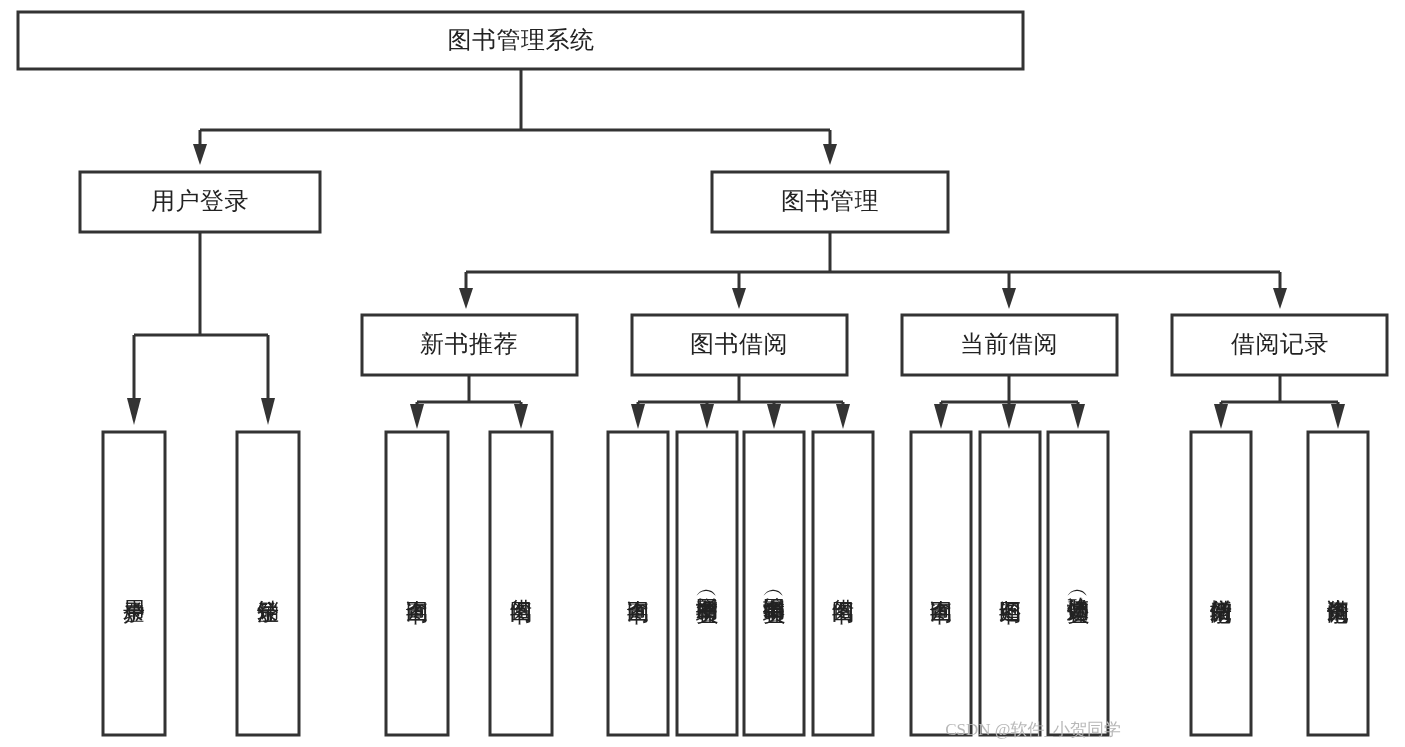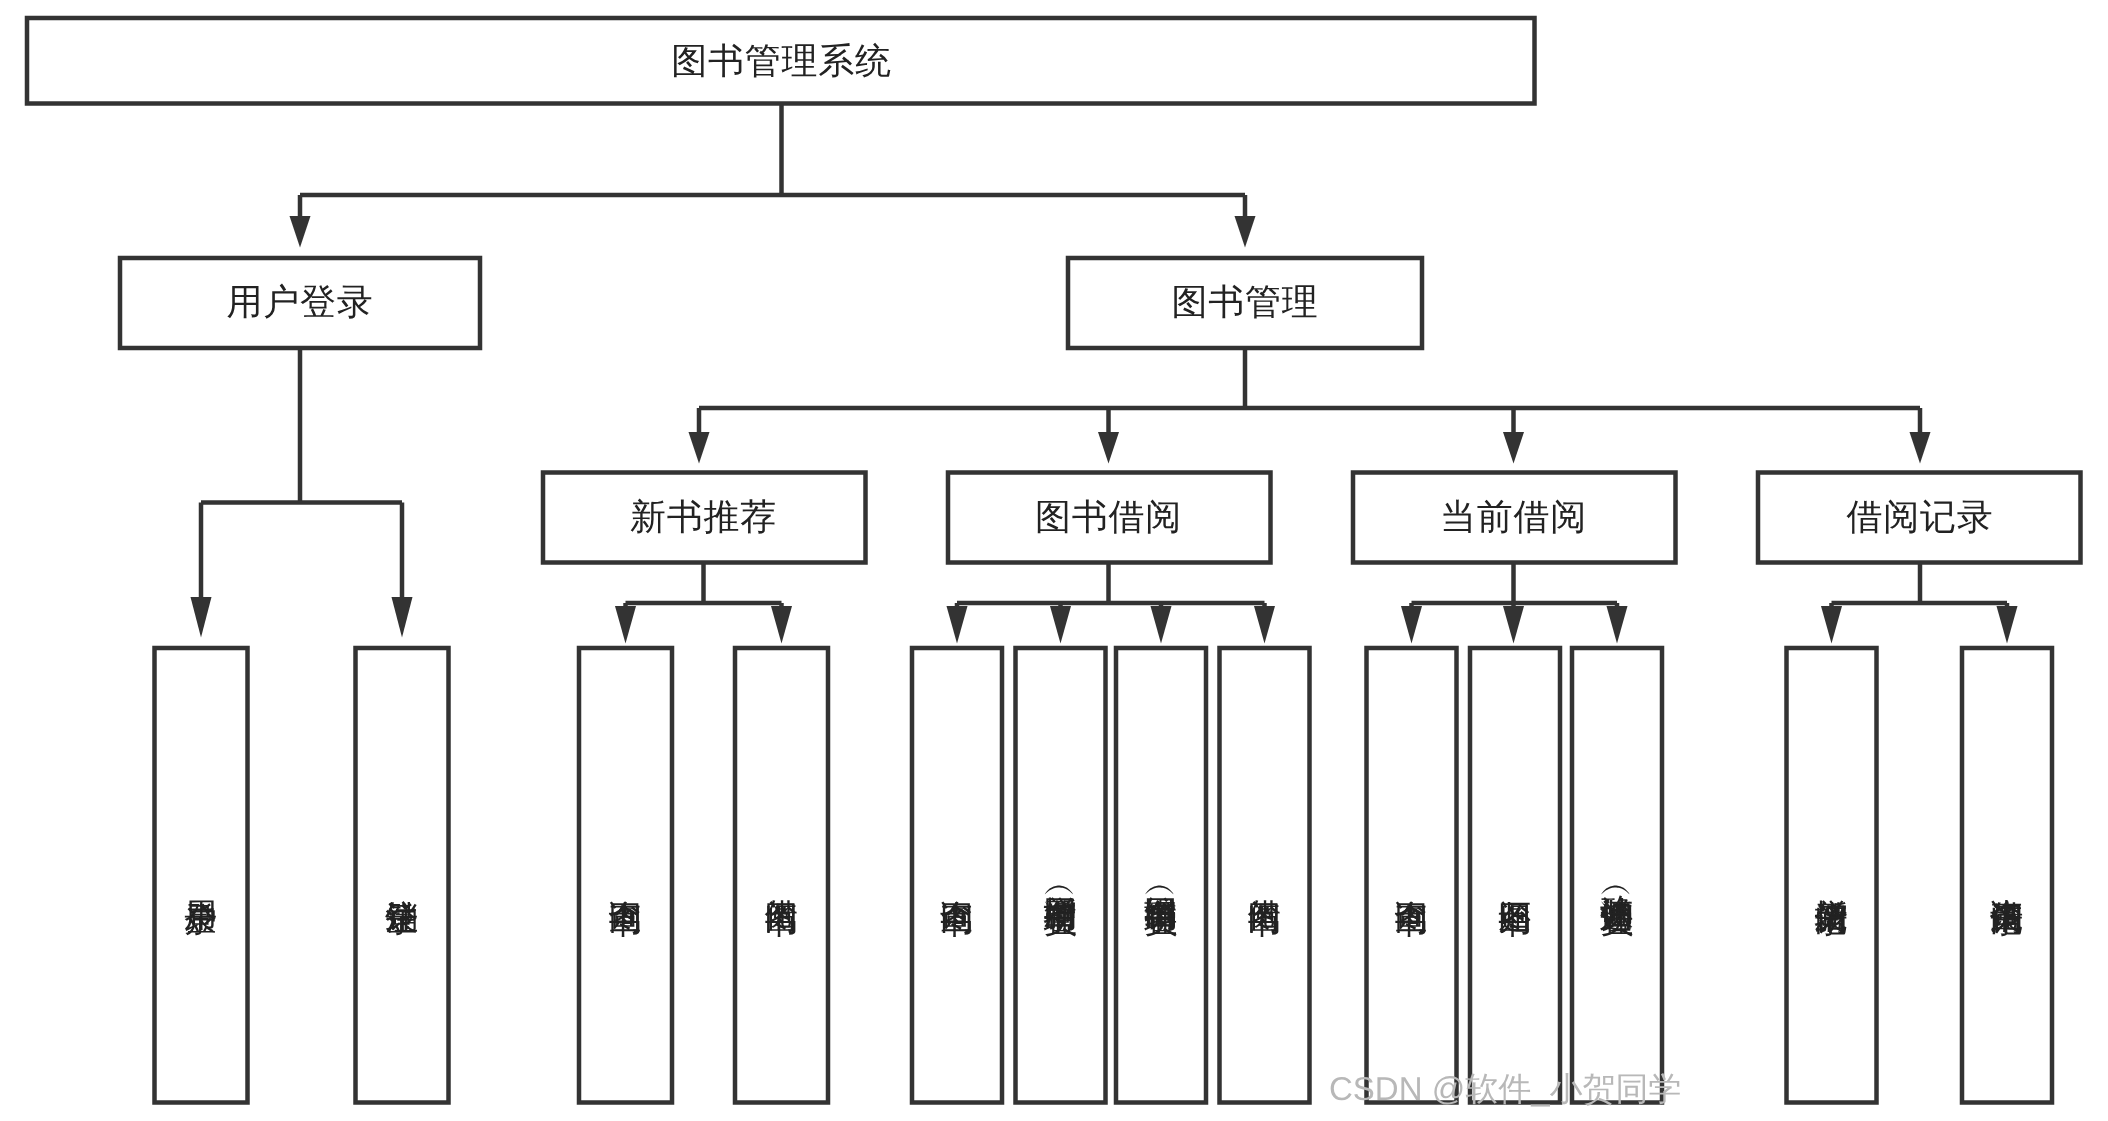--- a/index.html
+++ b/index.html
@@ -71,8 +71,8 @@
     position: absolute;
     right: 8px;
     bottom: 6px;
-    font-family: Liberation Sans, sans-serif;
-    font-size: 22px;
+    font-family: Liberation Serif, serif;
+    font-size: 17px;
     color: #b8b8b8;
     white-space: nowrap;
     user-select: none;

